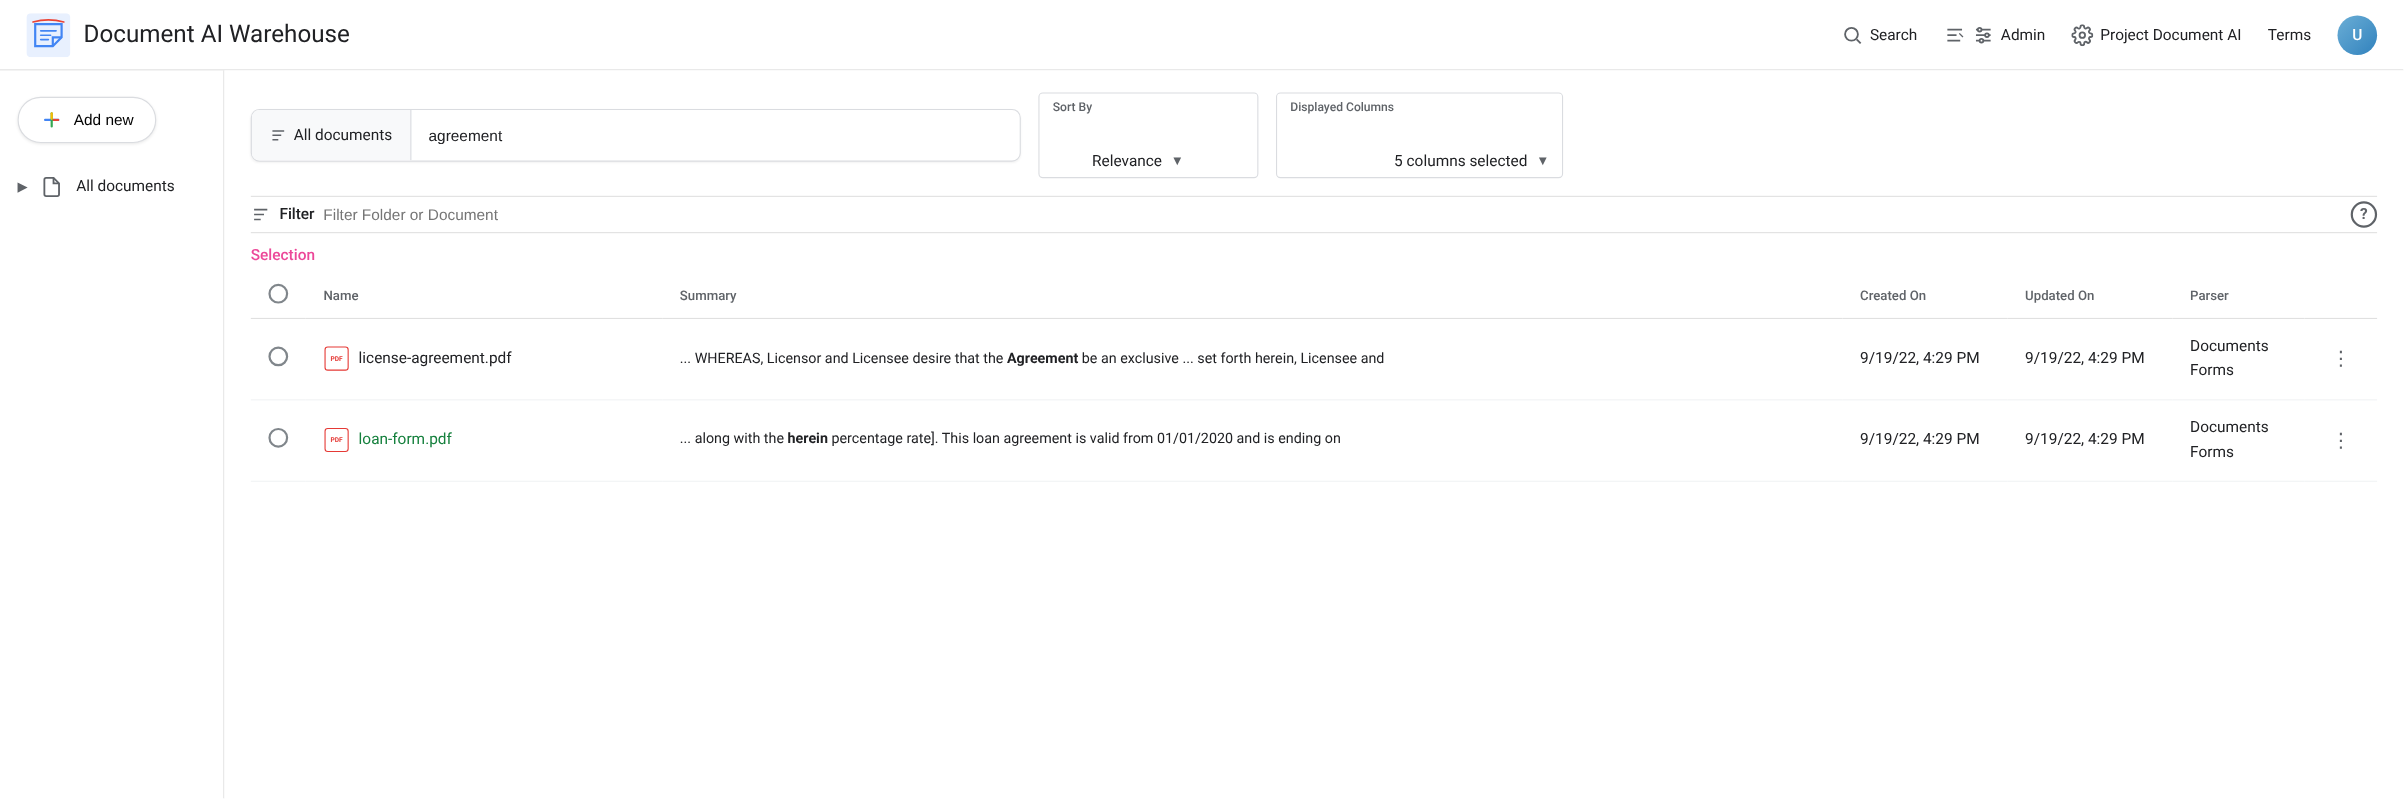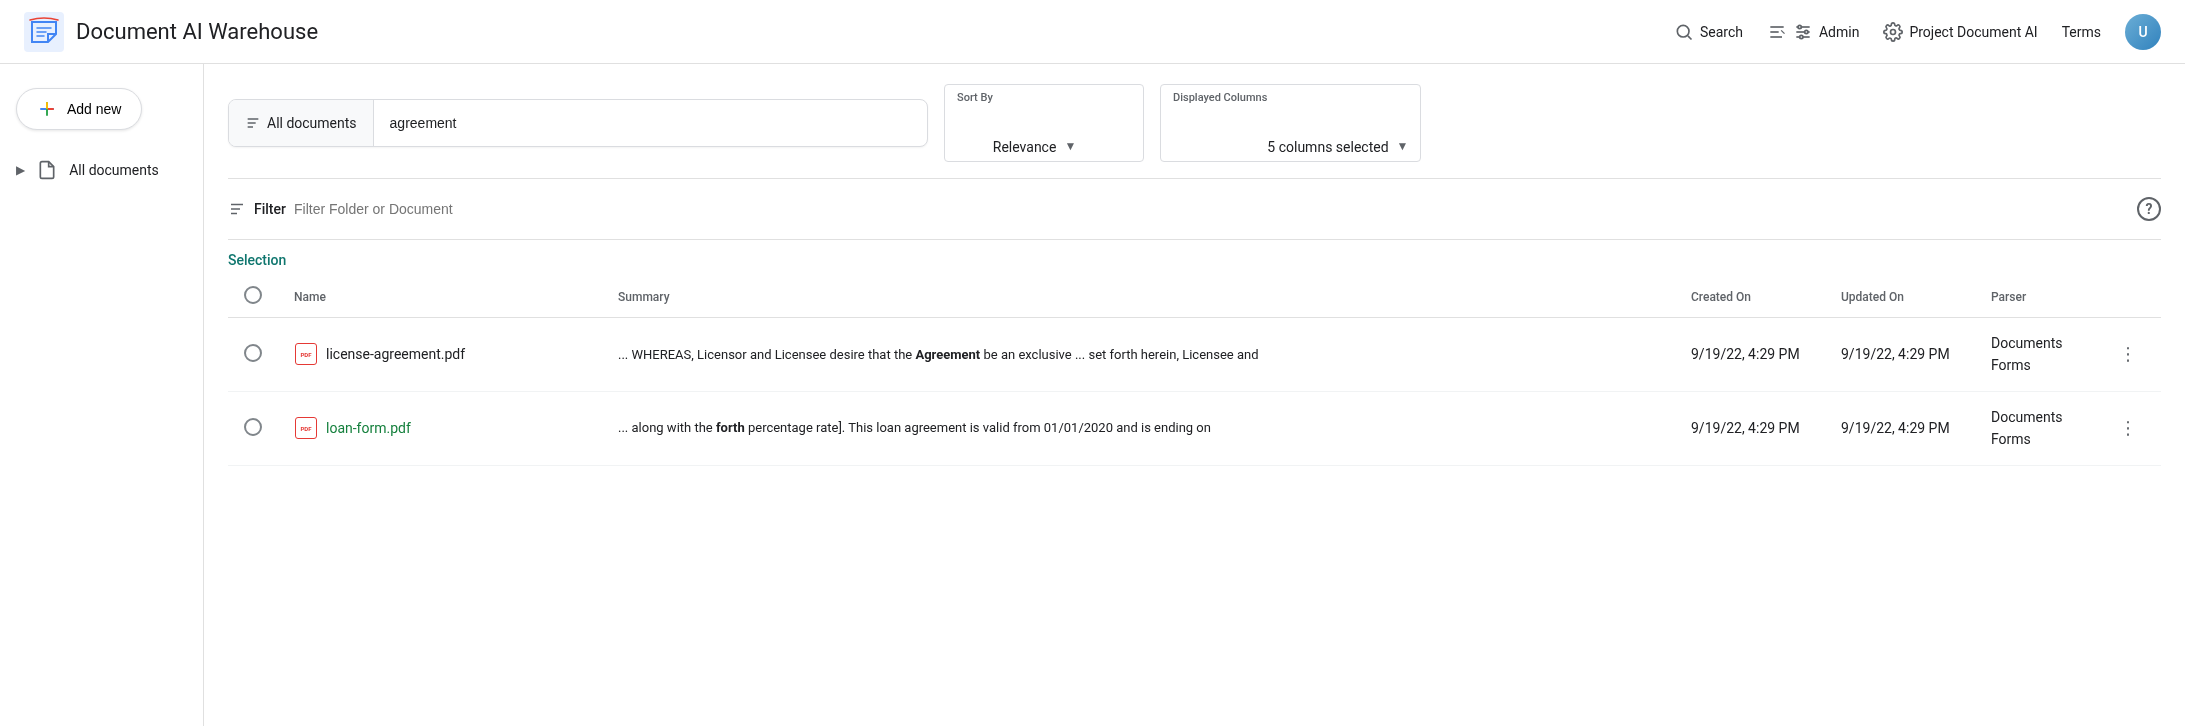--- a/index.html
+++ b/index.html
@@ -76,7 +76,7 @@
     
     .filter-row {
       display: flex; align-items: center; gap: 8px;
-      padding: 18px 0; border-top: 1px solid #e0e0e0;
+      padding: 4px 0; border-top: 1px solid #e0e0e0;
       border-bottom: 1px solid #e0e0e0; margin-bottom: 0;
     }
     .filter-label { font-size: 14px; font-weight: 500; color: #202124; }

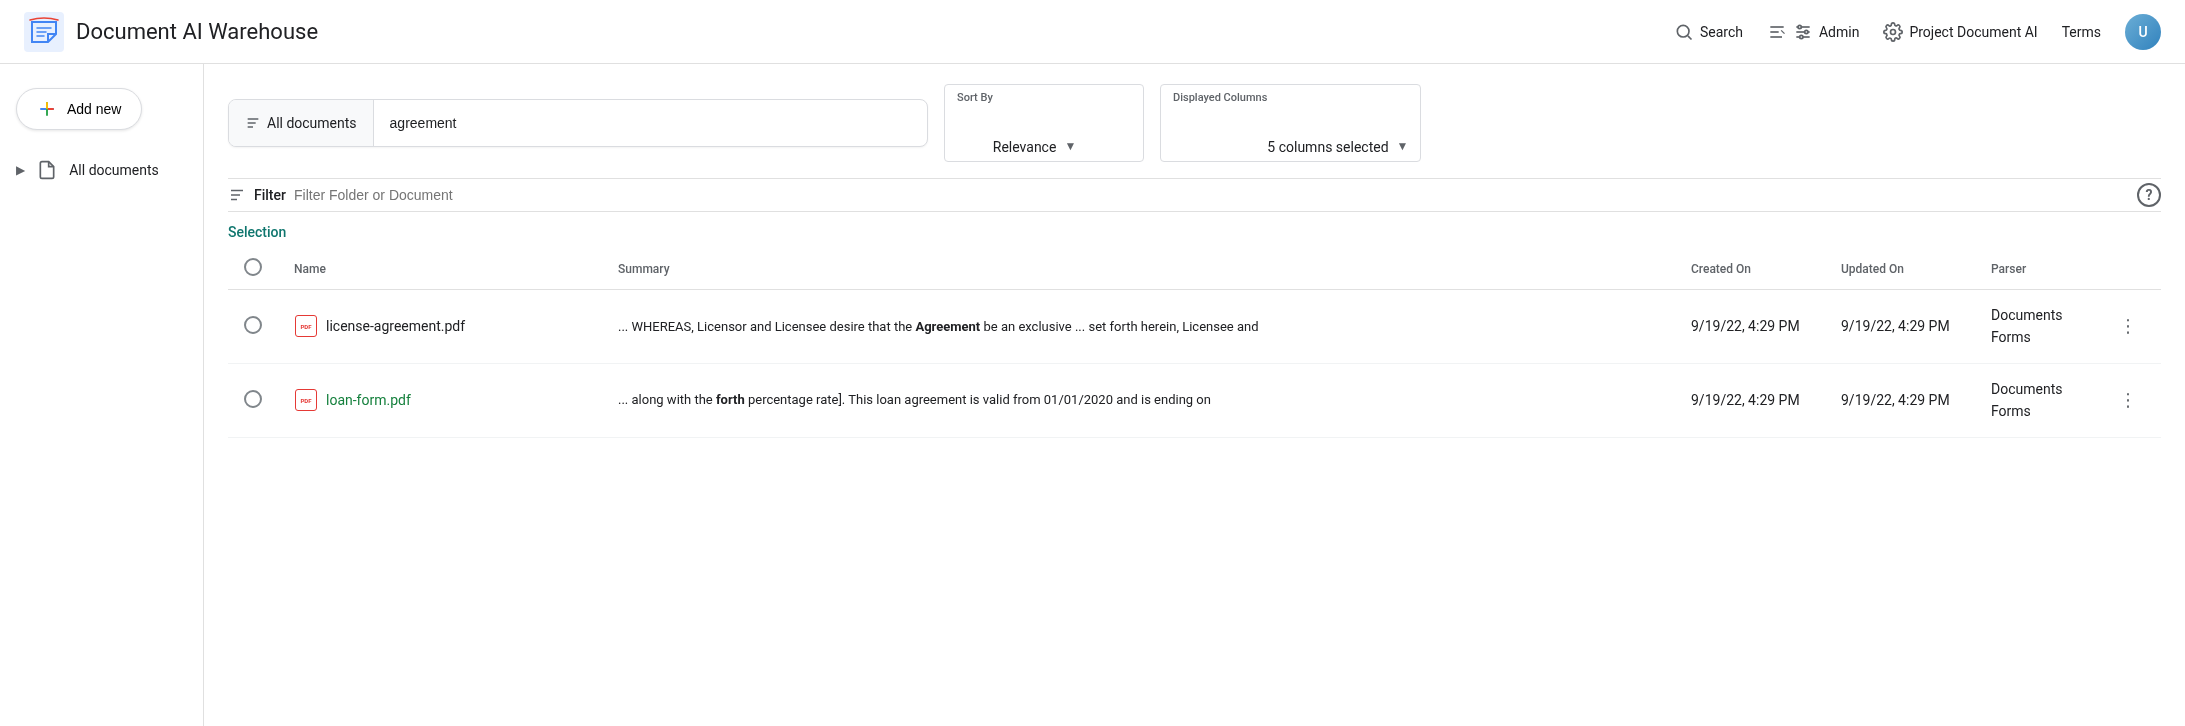--- a/index.html
+++ b/index.html
@@ -93,7 +93,7 @@
 
     
     .selection-row { padding: 12px 0 8px 0; }
-    .selection-label { color: #0f766e; font-size: 14px; font-weight: 500; cursor: pointer; }
+    .selection-label { color: #ec4899; font-size: 14px; font-weight: 500; cursor: pointer; }
 
     
     .doc-table { width: 100%; border-collapse: collapse; }

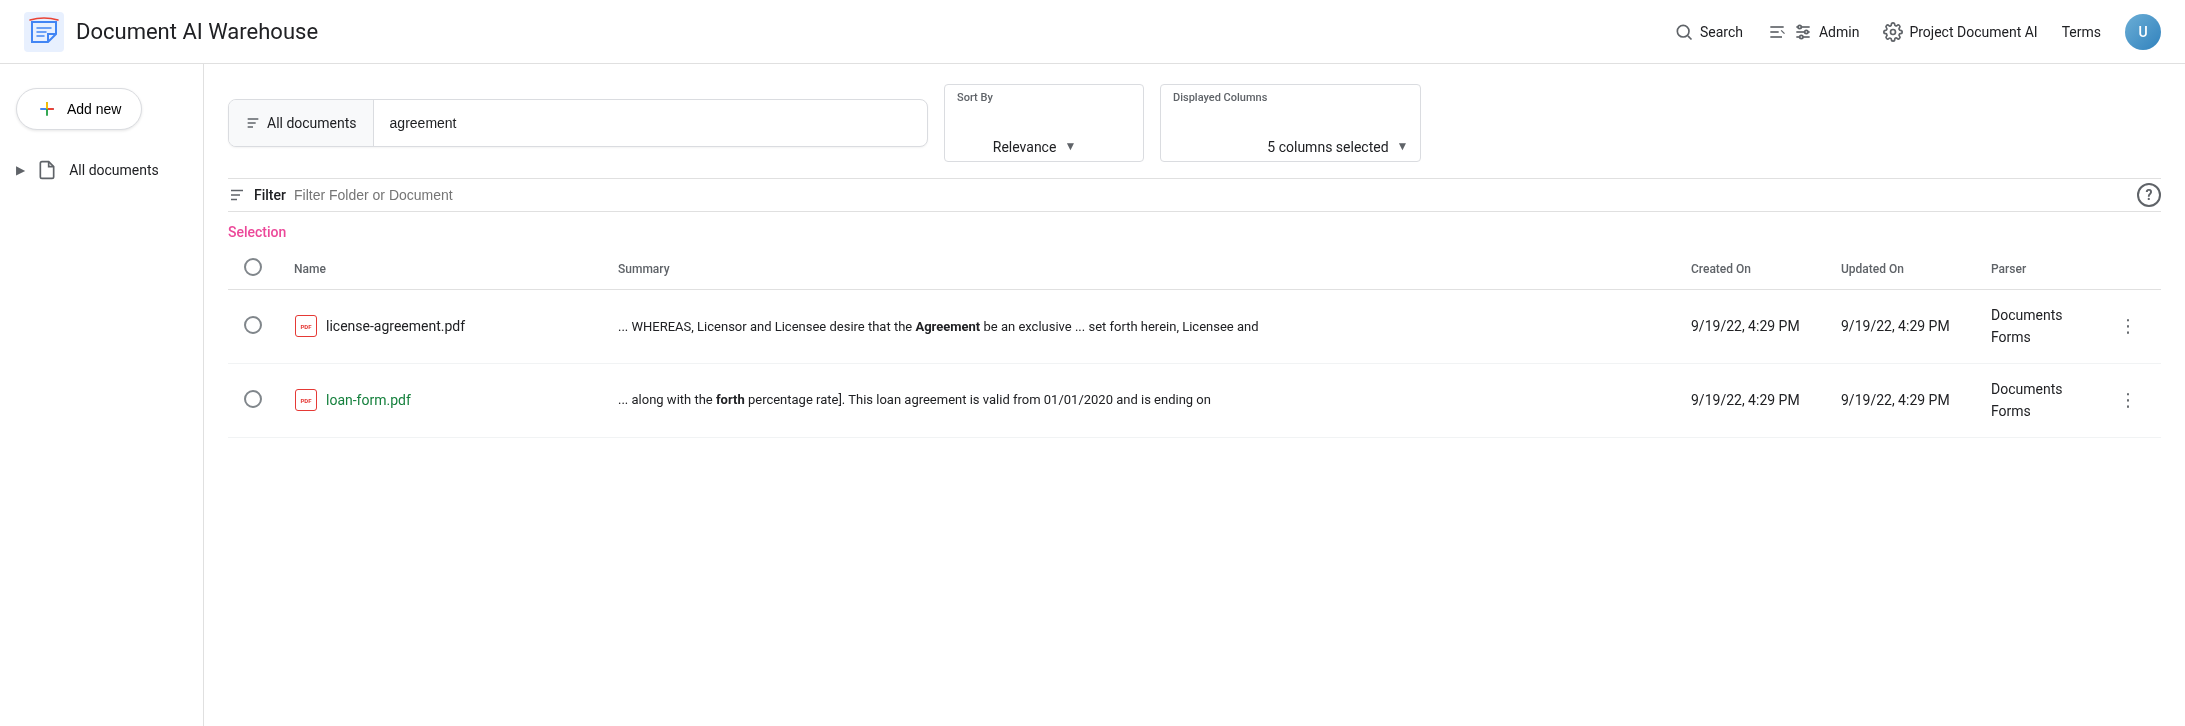--- a/index.html
+++ b/index.html
@@ -336,7 +336,7 @@
     </td>
     <td class="col-summary">
       <span class="summary-text">
-        ... along with the <strong>forth</strong> percentage rate]. This loan agreement is valid from 01/01/2020 and is ending on
+        ... along with the <strong>herein</strong> percentage rate]. This loan agreement is valid from 01/01/2020 and is ending on
       </span>
     </td>
     <td class="col-created">

